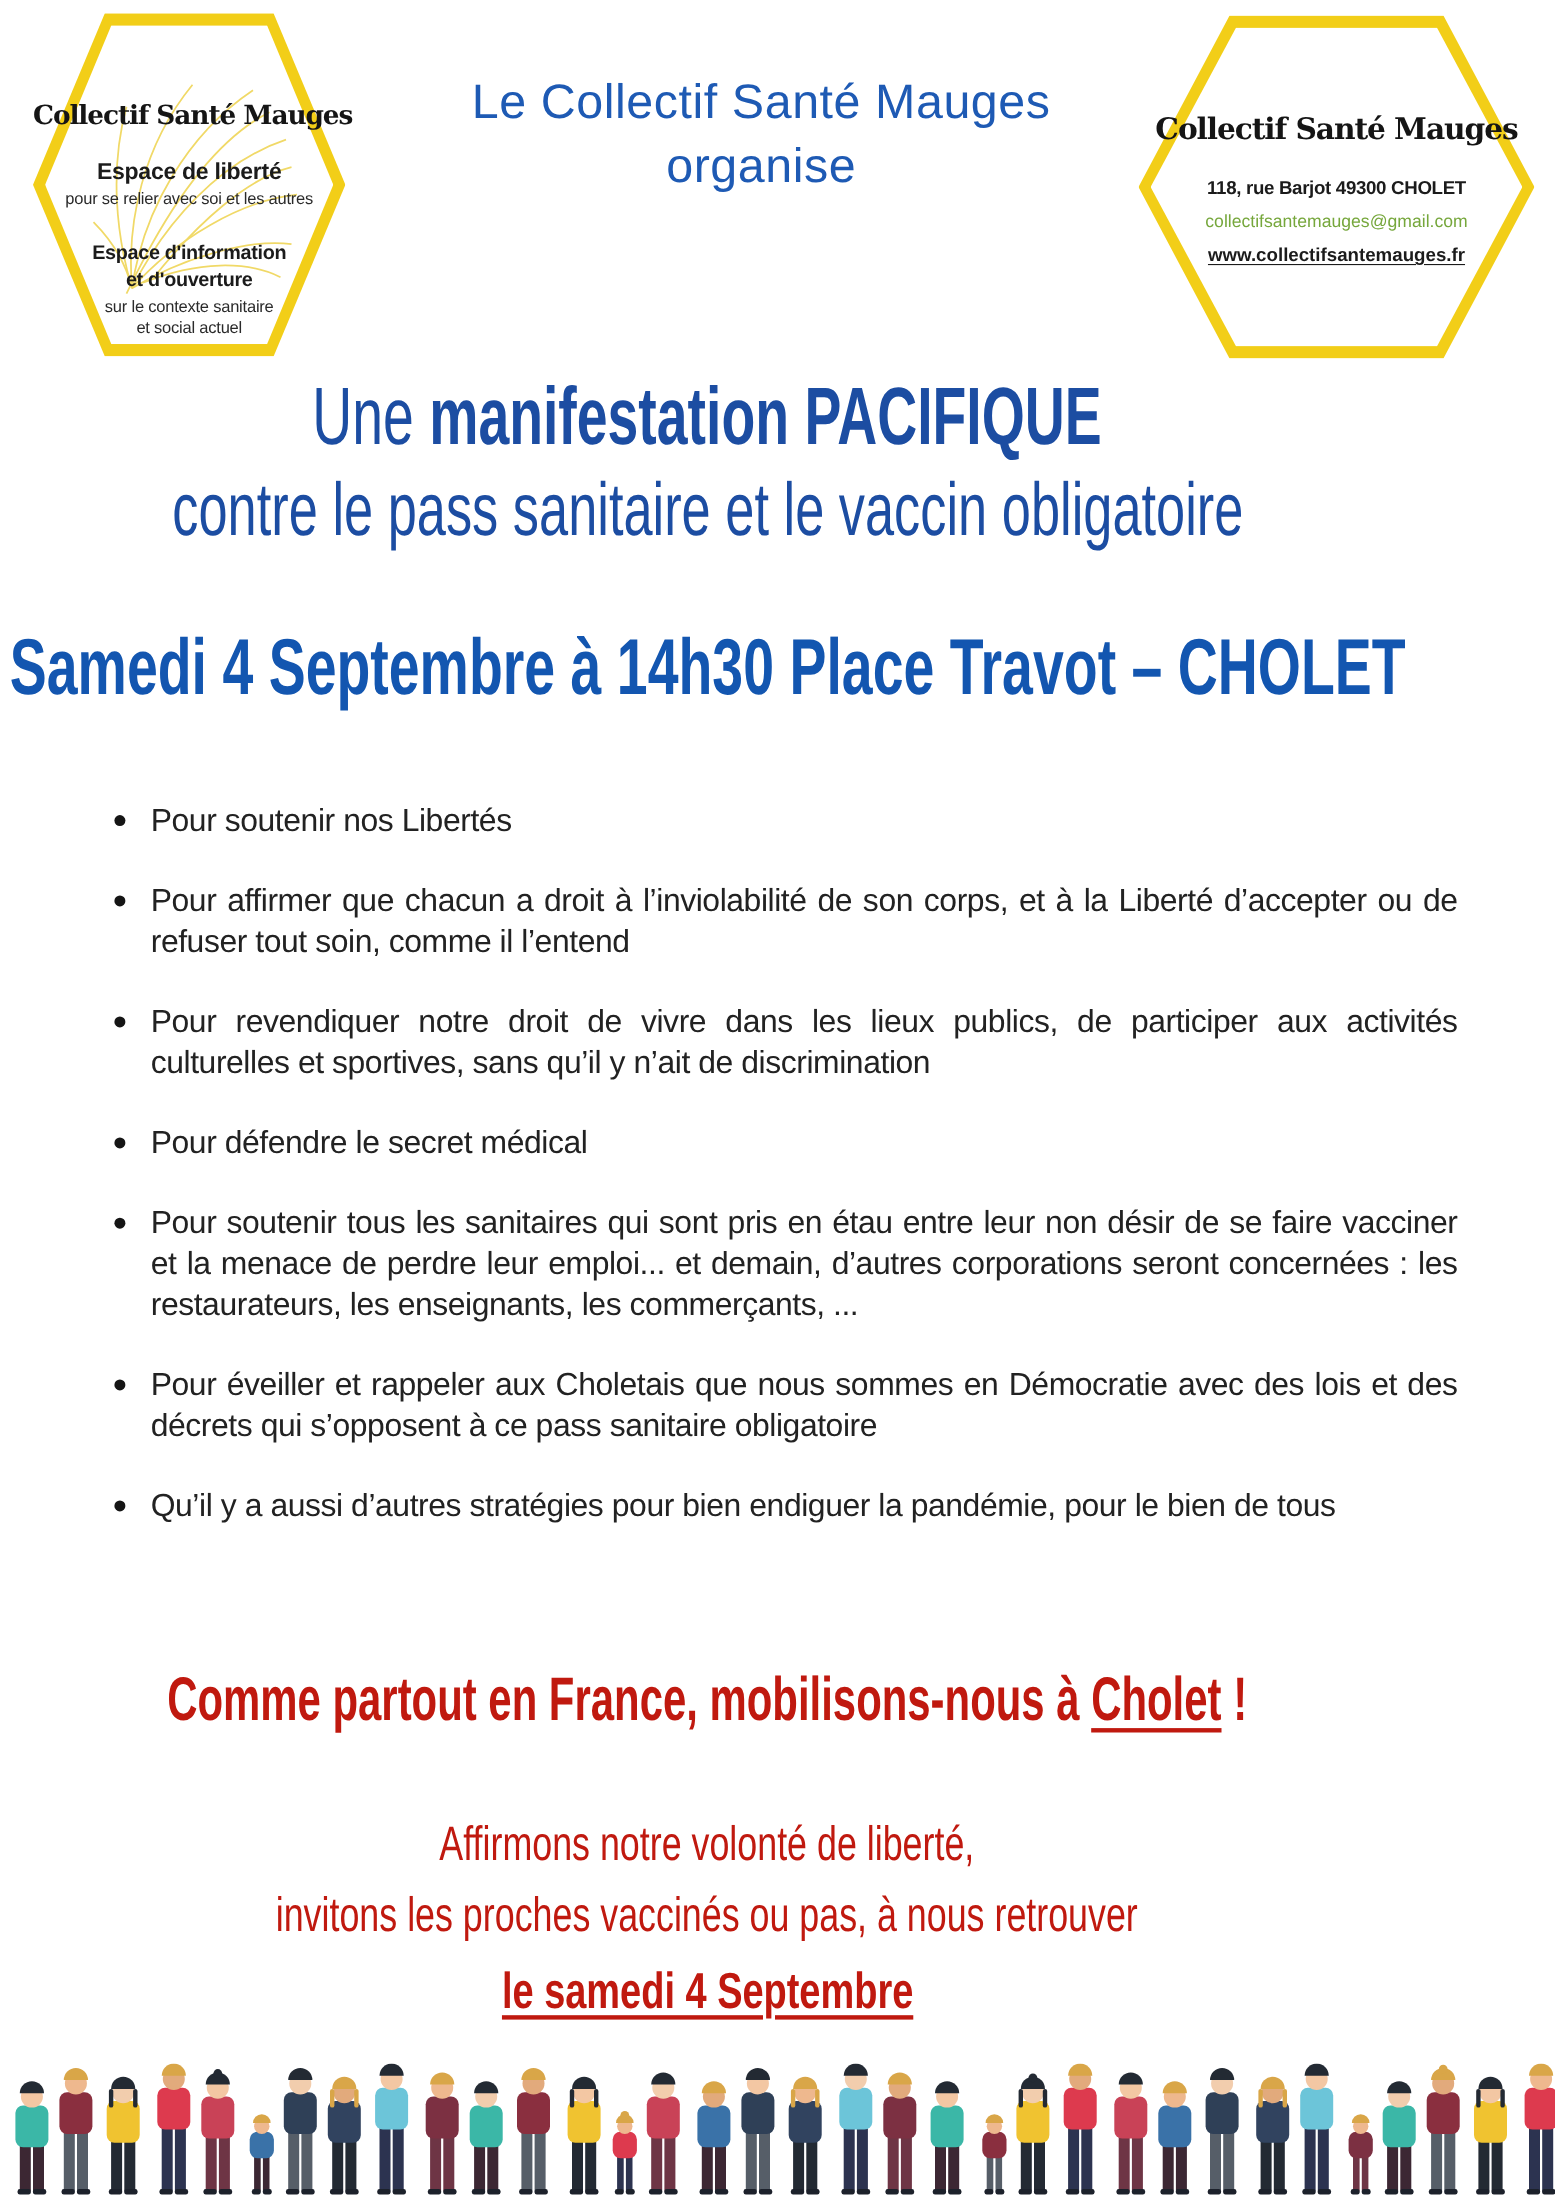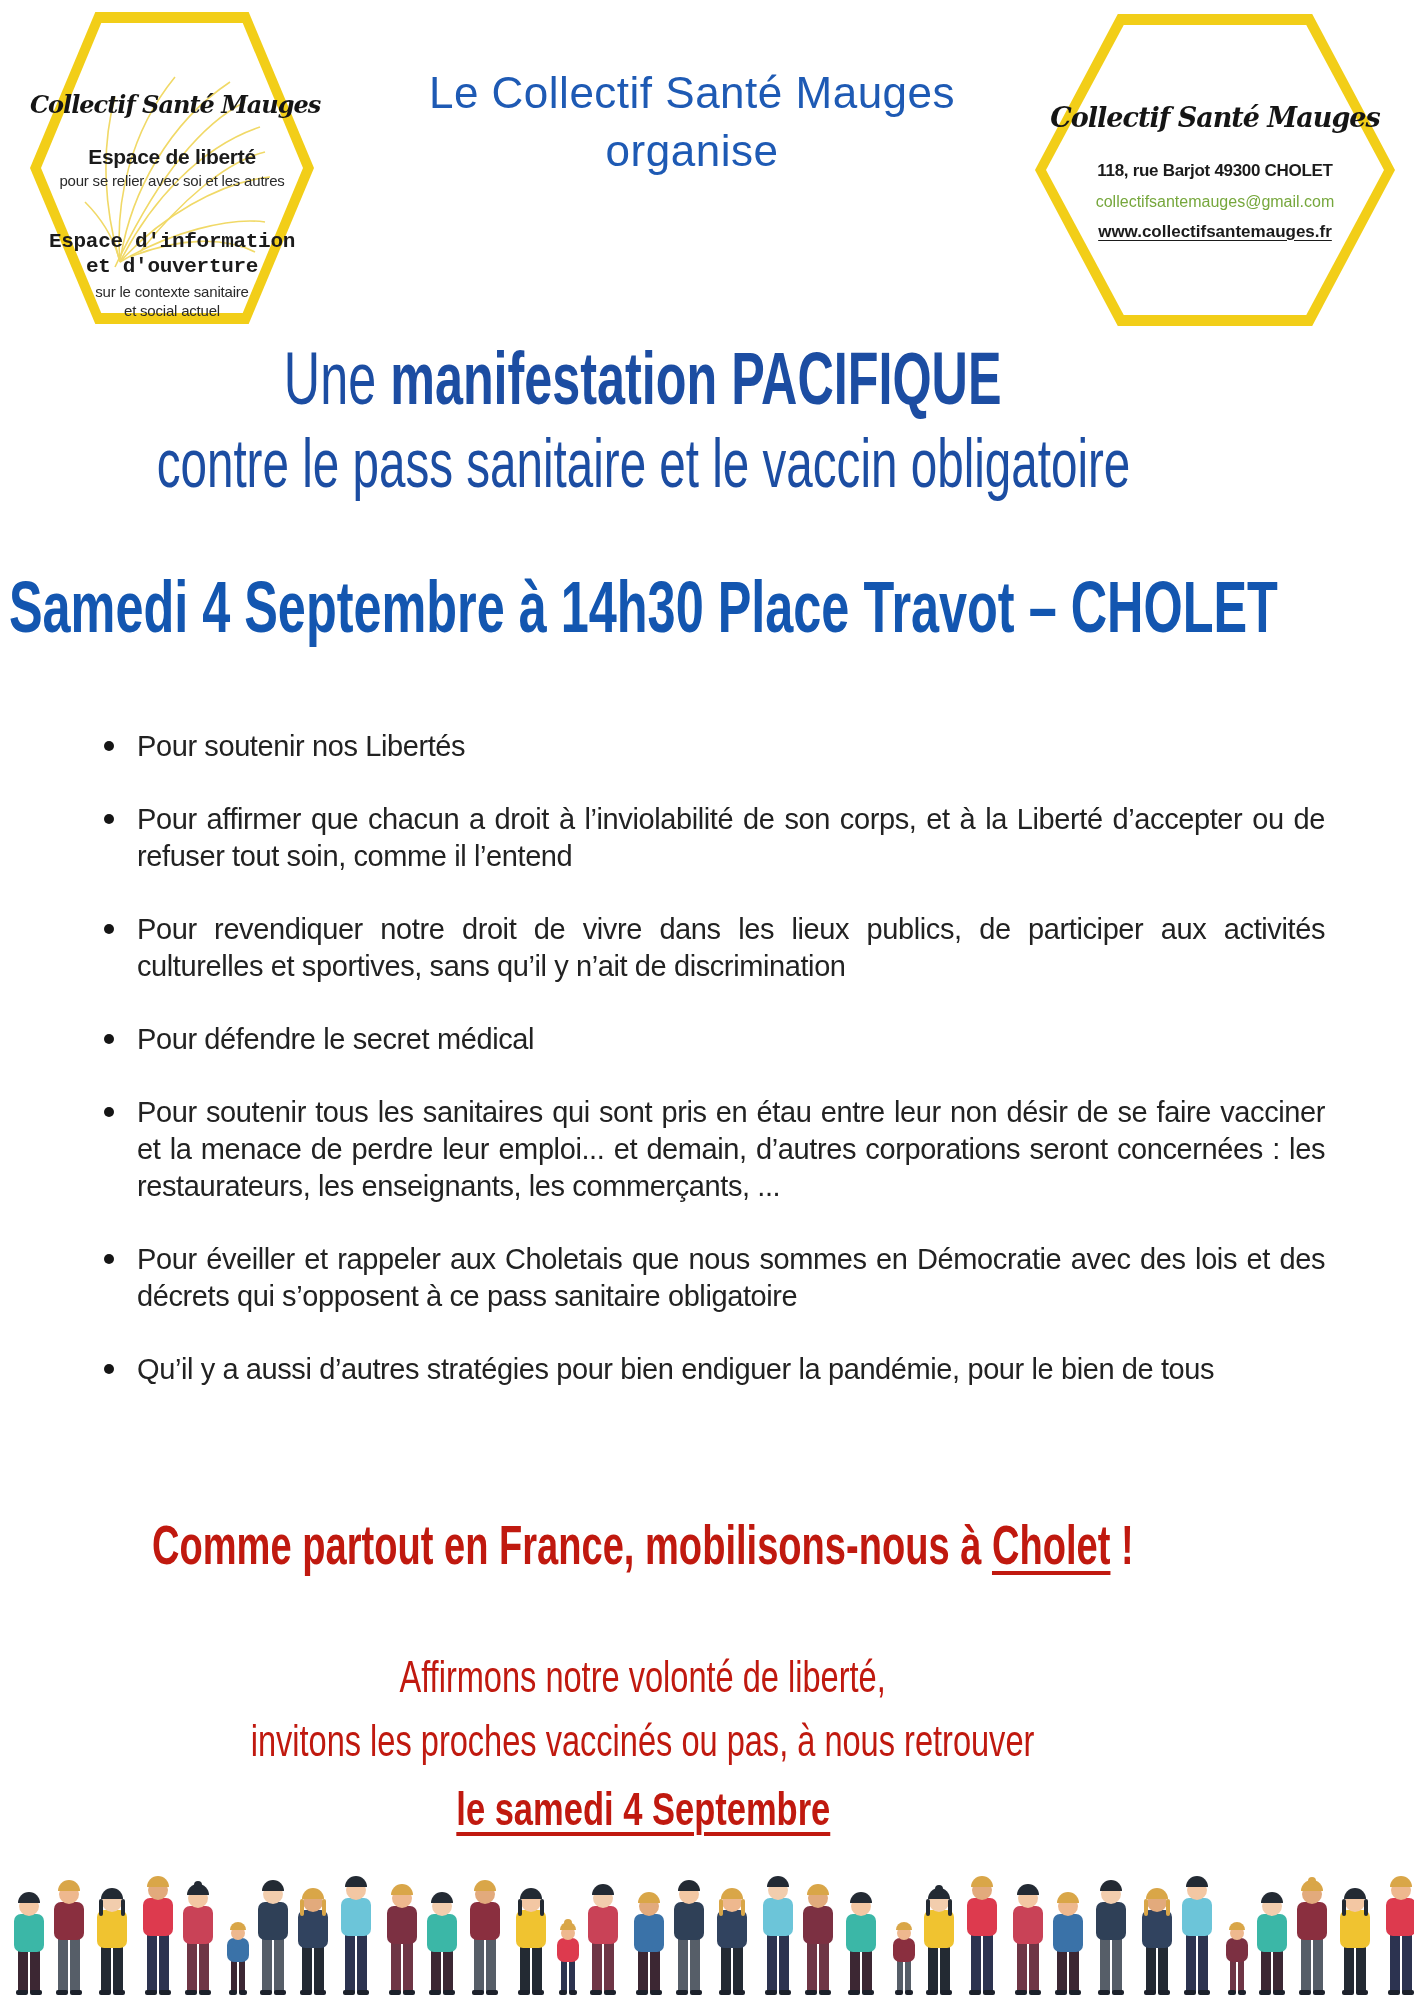--- a/index.html
+++ b/index.html
@@ -14,7 +14,7 @@
   .hex-inner{position:absolute;inset:11px;background:#ffffff;
     clip-path:polygon(0% 50%,23% 0%,77% 0%,100% 50%,77% 100%,23% 100%);}
   .hex-content{position:absolute;inset:0;text-align:center;z-index:2;}
-  .script-name{font-family:"DejaVu Serif",serif;font-style:italic;font-weight:bold;
+  .script-name{font-family:"DejaVu Serif",serif;font-weight:bold;
     color:#151515;letter-spacing:-1px;white-space:nowrap;}
   .hex-flower{position:absolute;left:30px;top:40px;z-index:1;}
   .logo-bold{font-weight:bold;color:#1b1b1b;letter-spacing:-0.3px;}

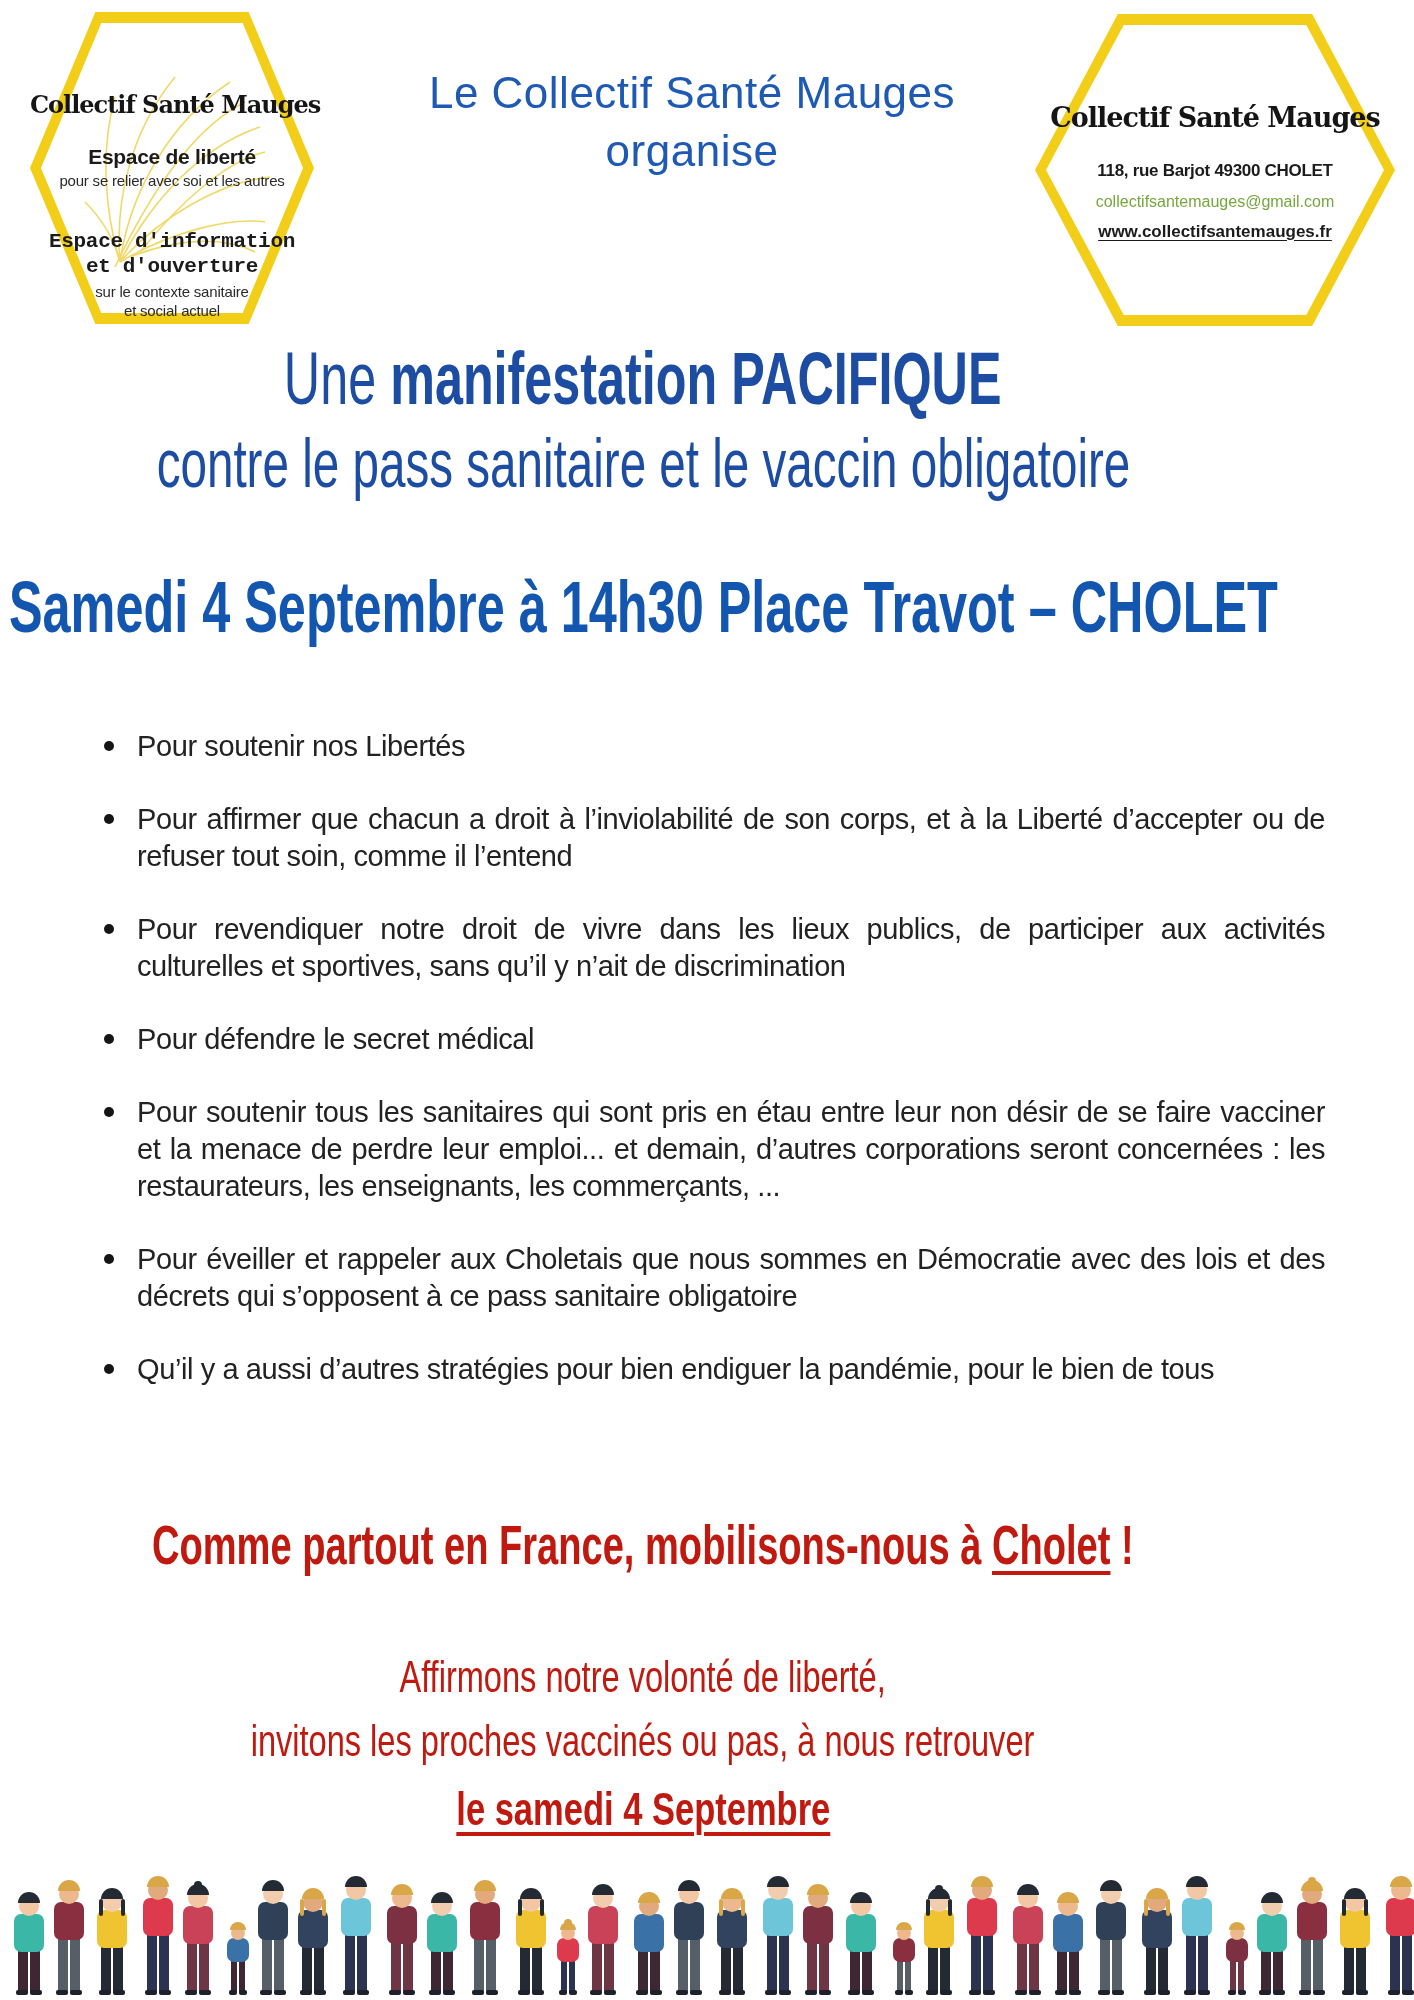--- a/index.html
+++ b/index.html
@@ -78,7 +78,7 @@
     <div class="script-name" style="font-size:24px;">Collectif Santé Mauges</div>
     <div class="logo-bold" style="font-size:21px;margin-top:26px;">Espace de liberté</div>
     <div class="logo-small" style="font-size:15px;margin-top:3px;">pour se relier avec soi et les autres</div>
-    <div class="logo-bold" style="font-size:21px;margin-top:40px;line-height:25px;font-family:Liberation Mono, monospace;">
+    <div class="logo-bold" style="font-size:18px;margin-top:28px;line-height:25px;">
       <span>Espace d'information</span><br>
       <span>et d'ouverture</span>
     </div>

